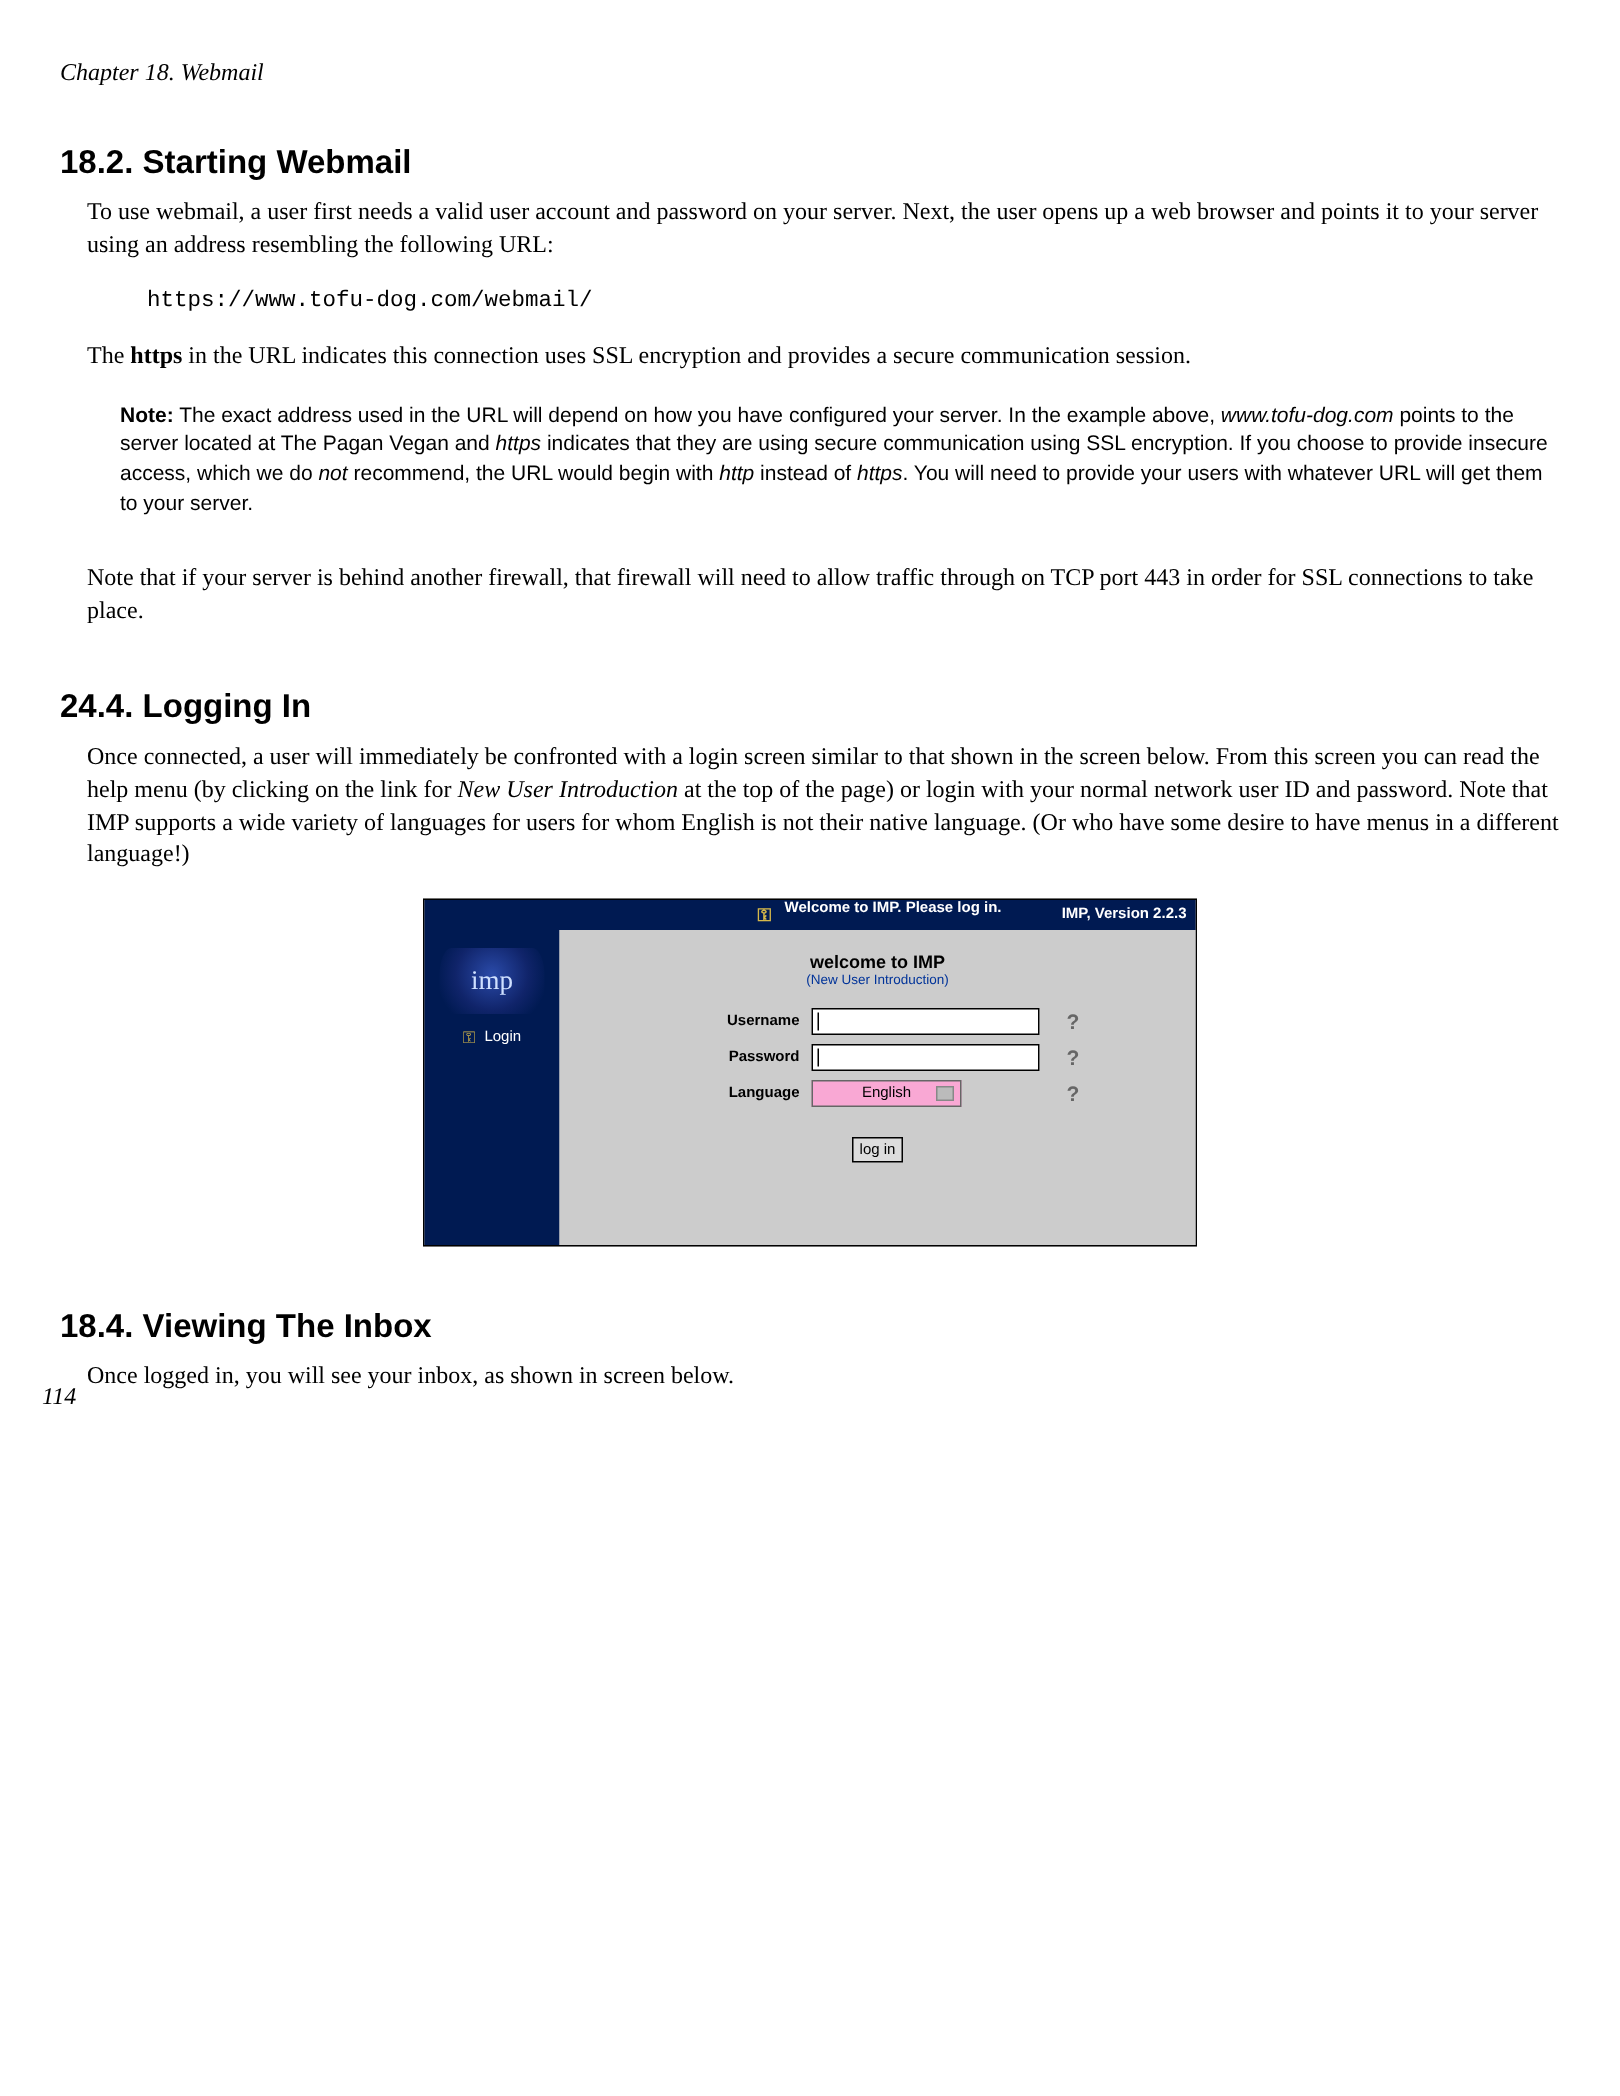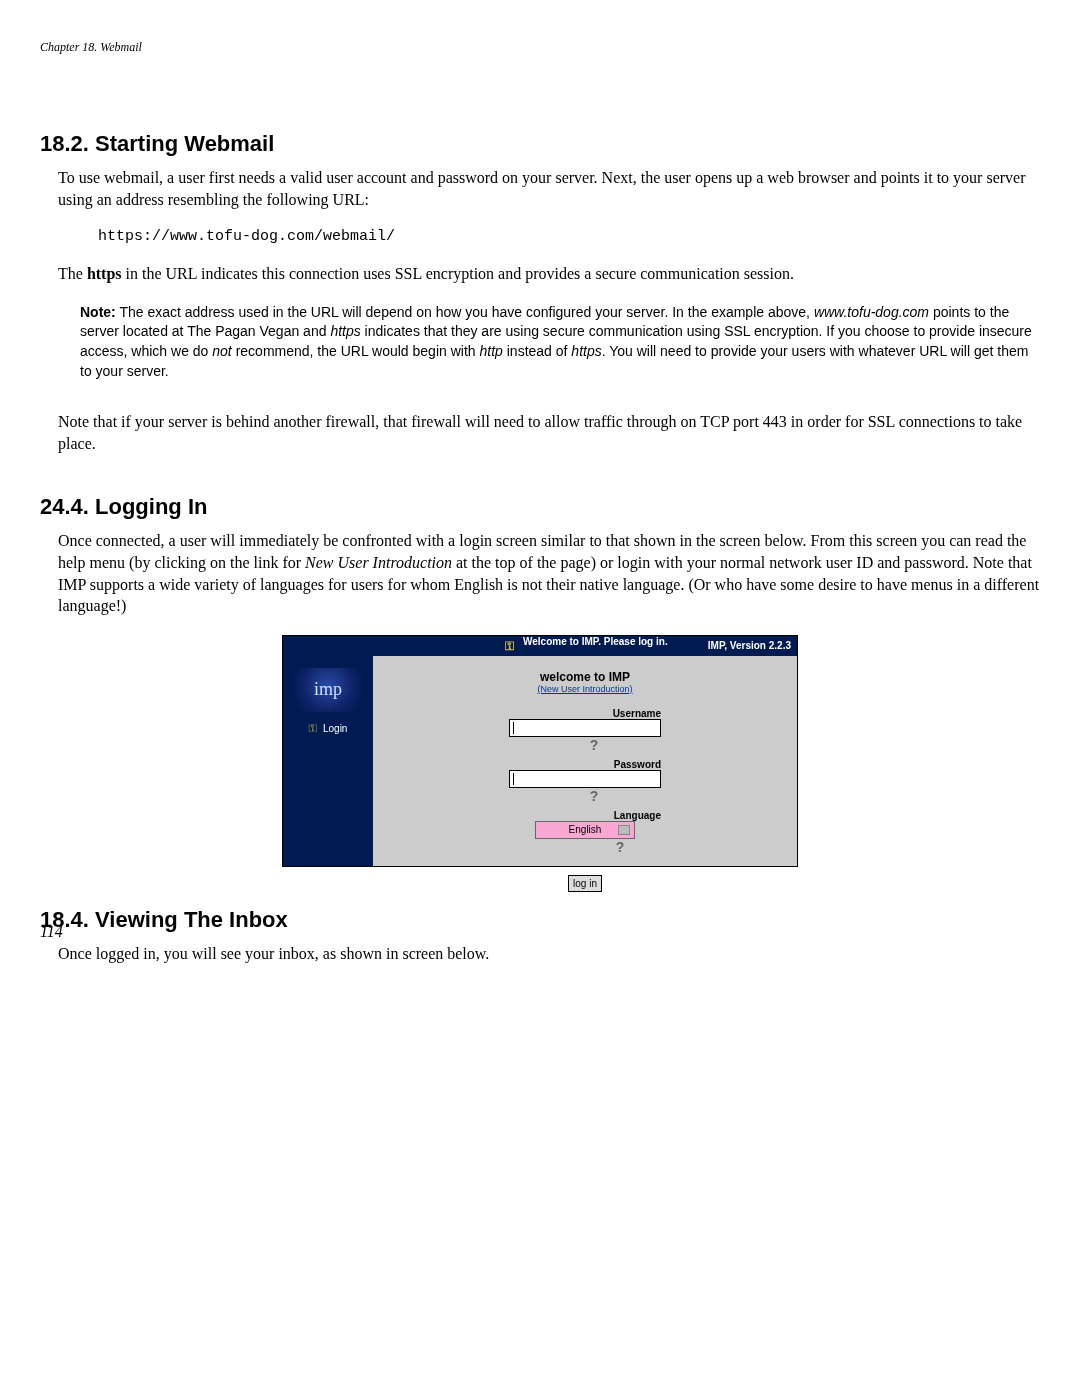--- a/index.html
+++ b/index.html
@@ -20,8 +20,8 @@
   }
   .chapter-header {
     font-style: italic;
-    font-size: 12px;
-    margin-bottom: 76px;
+    font-size: 16px;
+    margin-bottom: 37px;
   }
   h2.section {
     font-family: Arial, Helvetica, sans-serif;

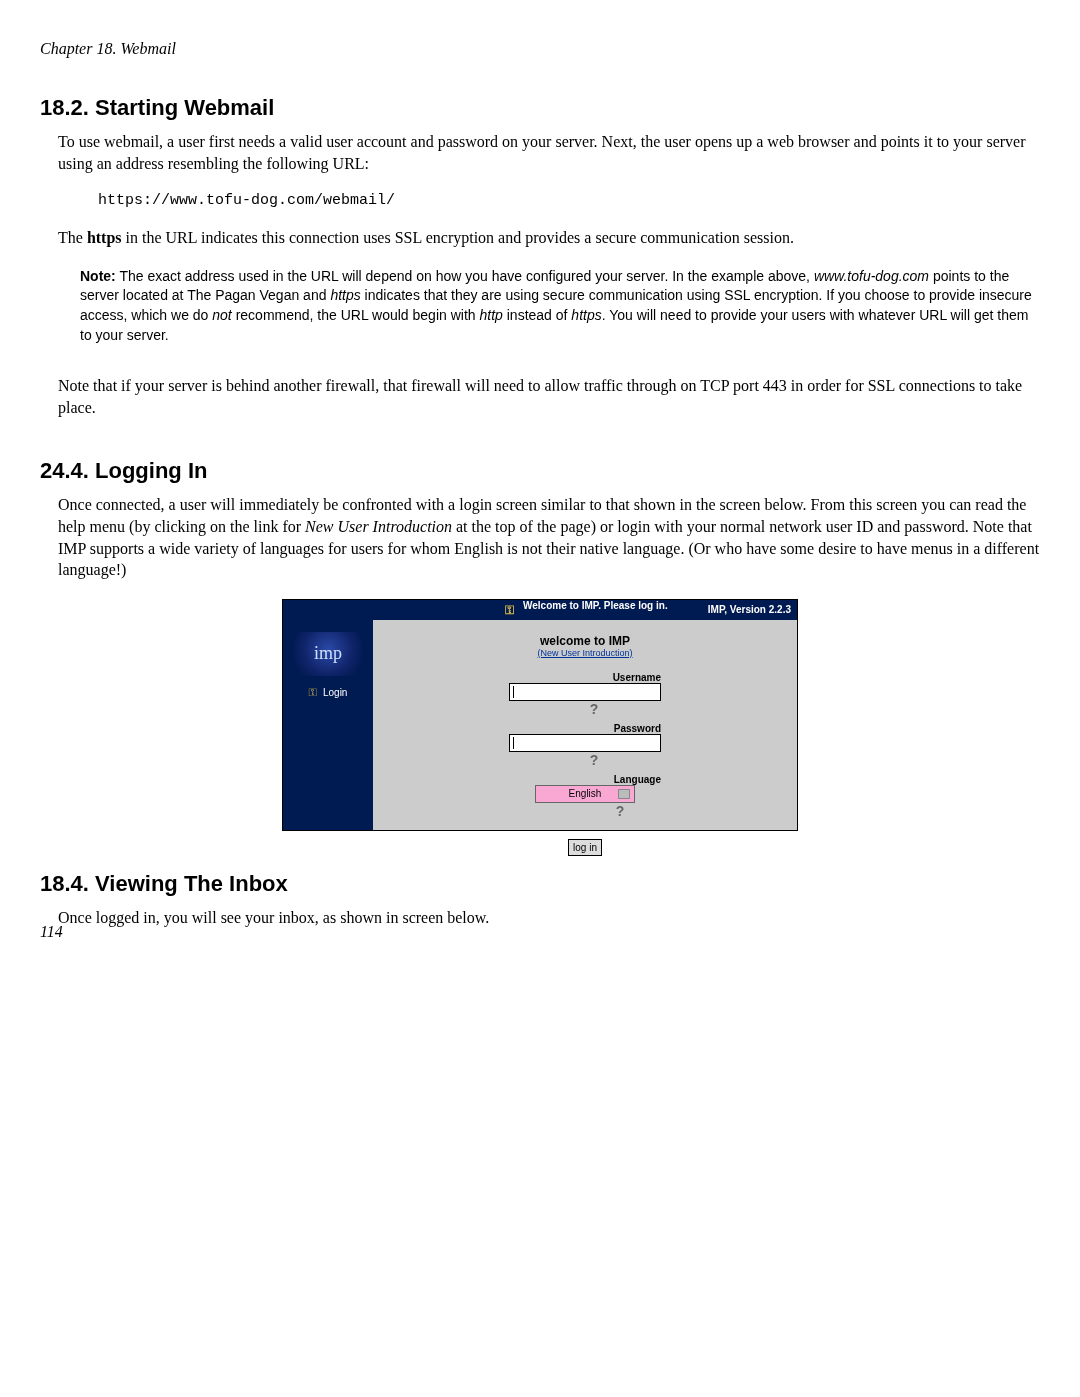--- a/index.html
+++ b/index.html
@@ -145,7 +145,7 @@
     color: #003399;
     margin-bottom: 14px;
   }
-  .ss-newuser span { text-decoration: underline; }
+  .ss-newuser span { }
   .ss-form-row {
     display: flex;
     align-items: center;

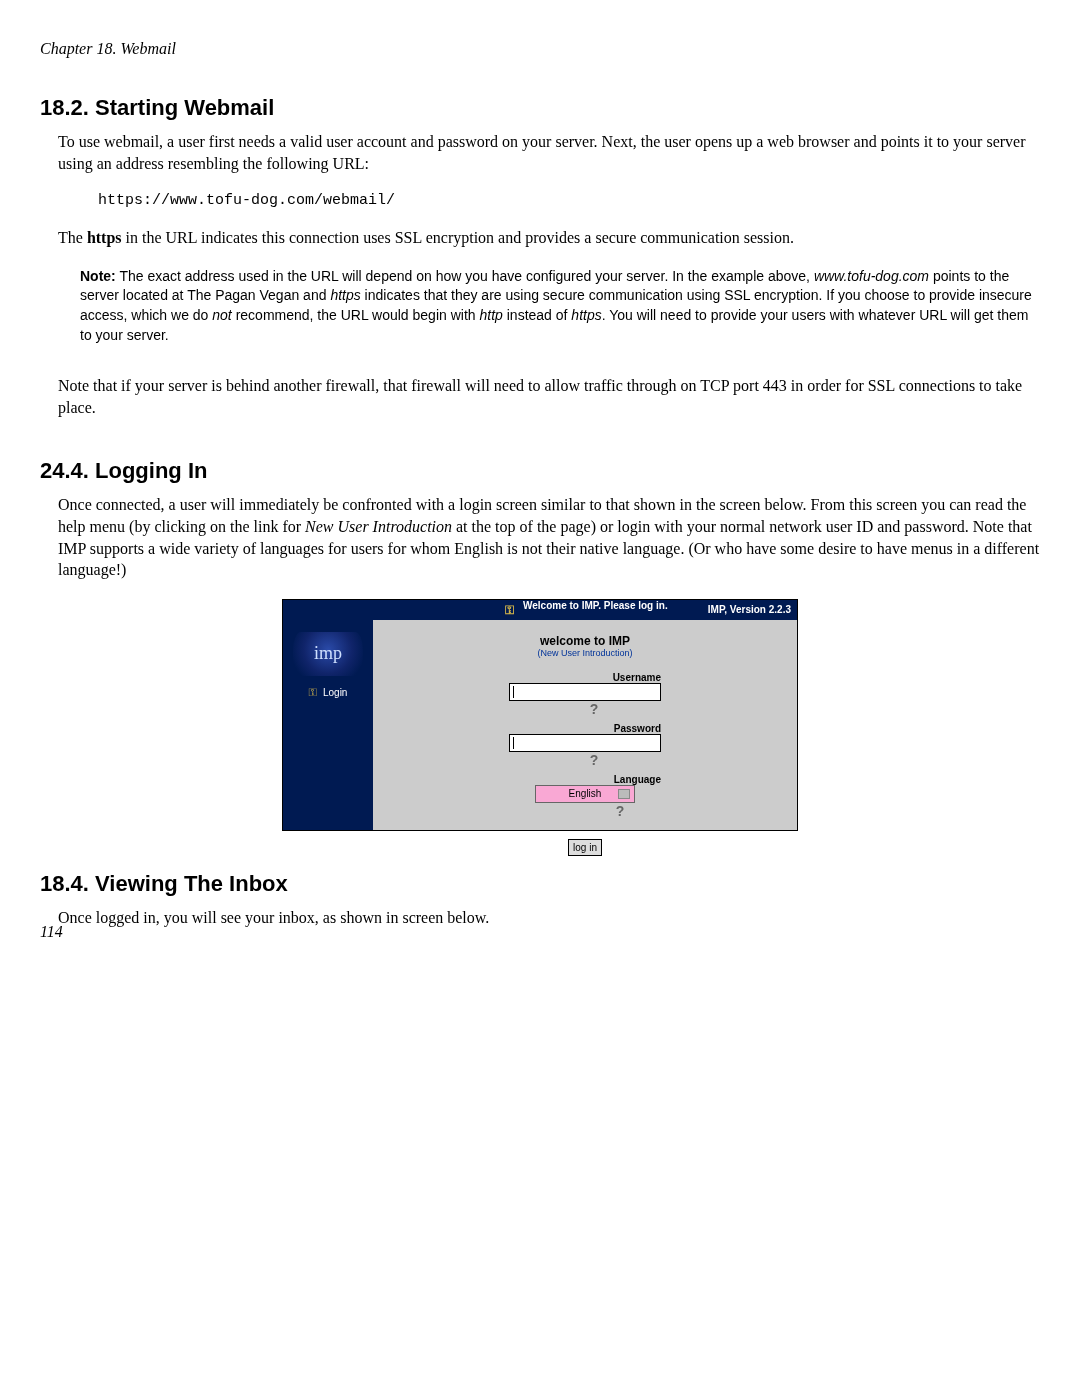--- a/index.html
+++ b/index.html
@@ -150,7 +150,6 @@
     display: flex;
     align-items: center;
     margin: 6px 0;
-    flex-direction: column;
   }
   .ss-label {
     width: 160px;

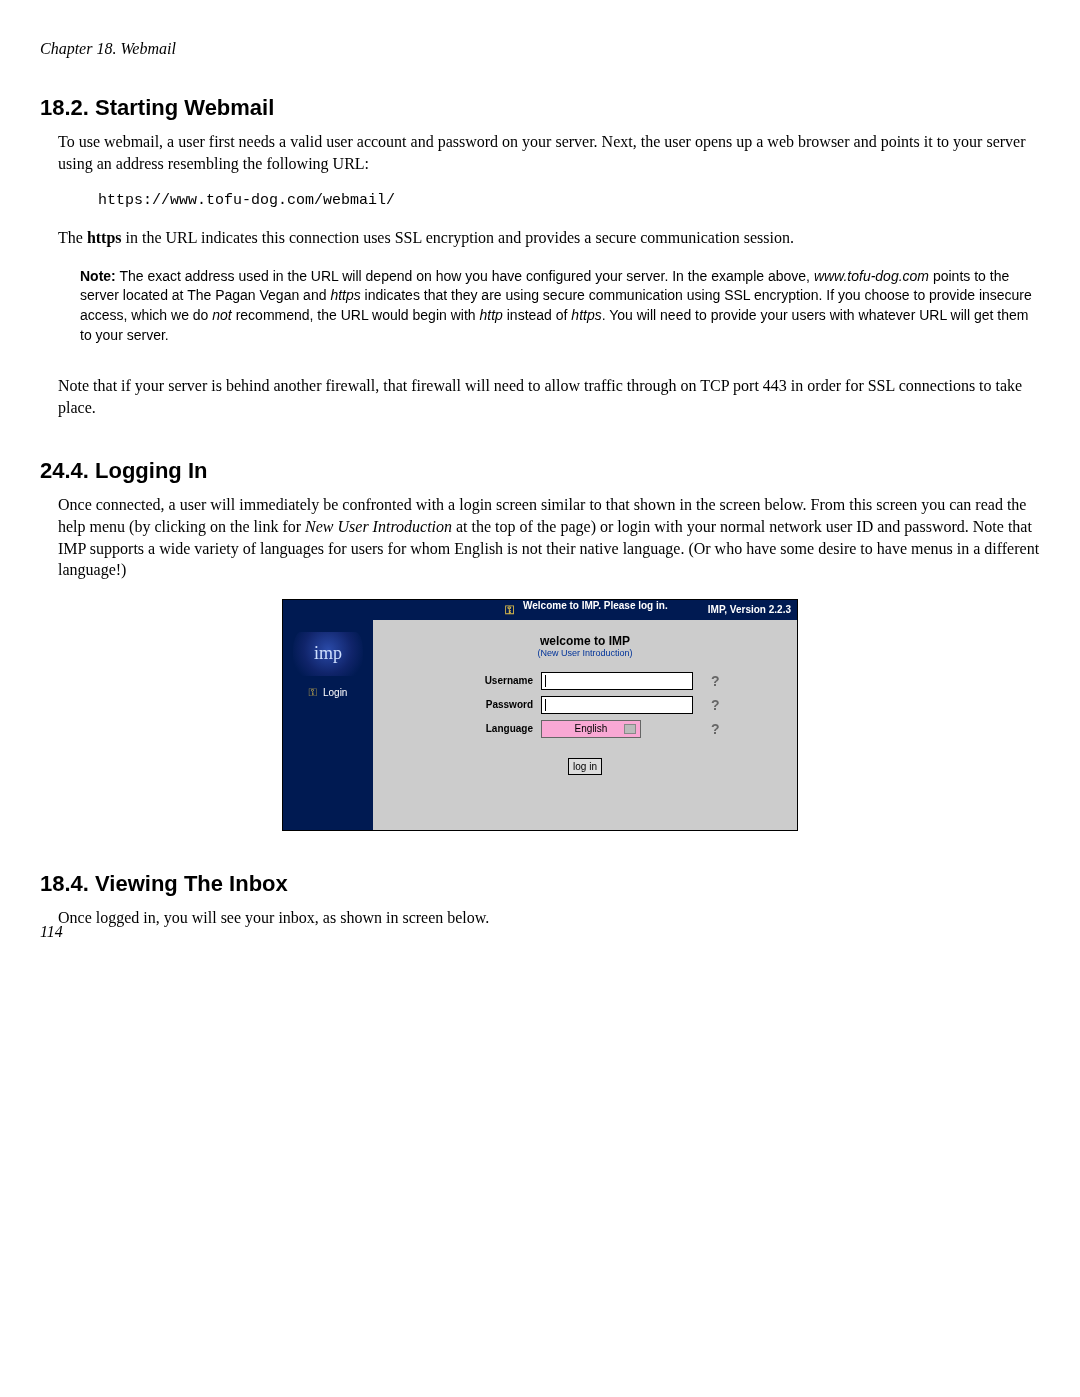--- a/index.html
+++ b/index.html
@@ -216,7 +216,7 @@
   }
   .page-number {
     position: absolute;
-    left: 40px;
+    left: 28px;
     bottom: 456px;
     font-style: italic;
     font-size: 16px;

